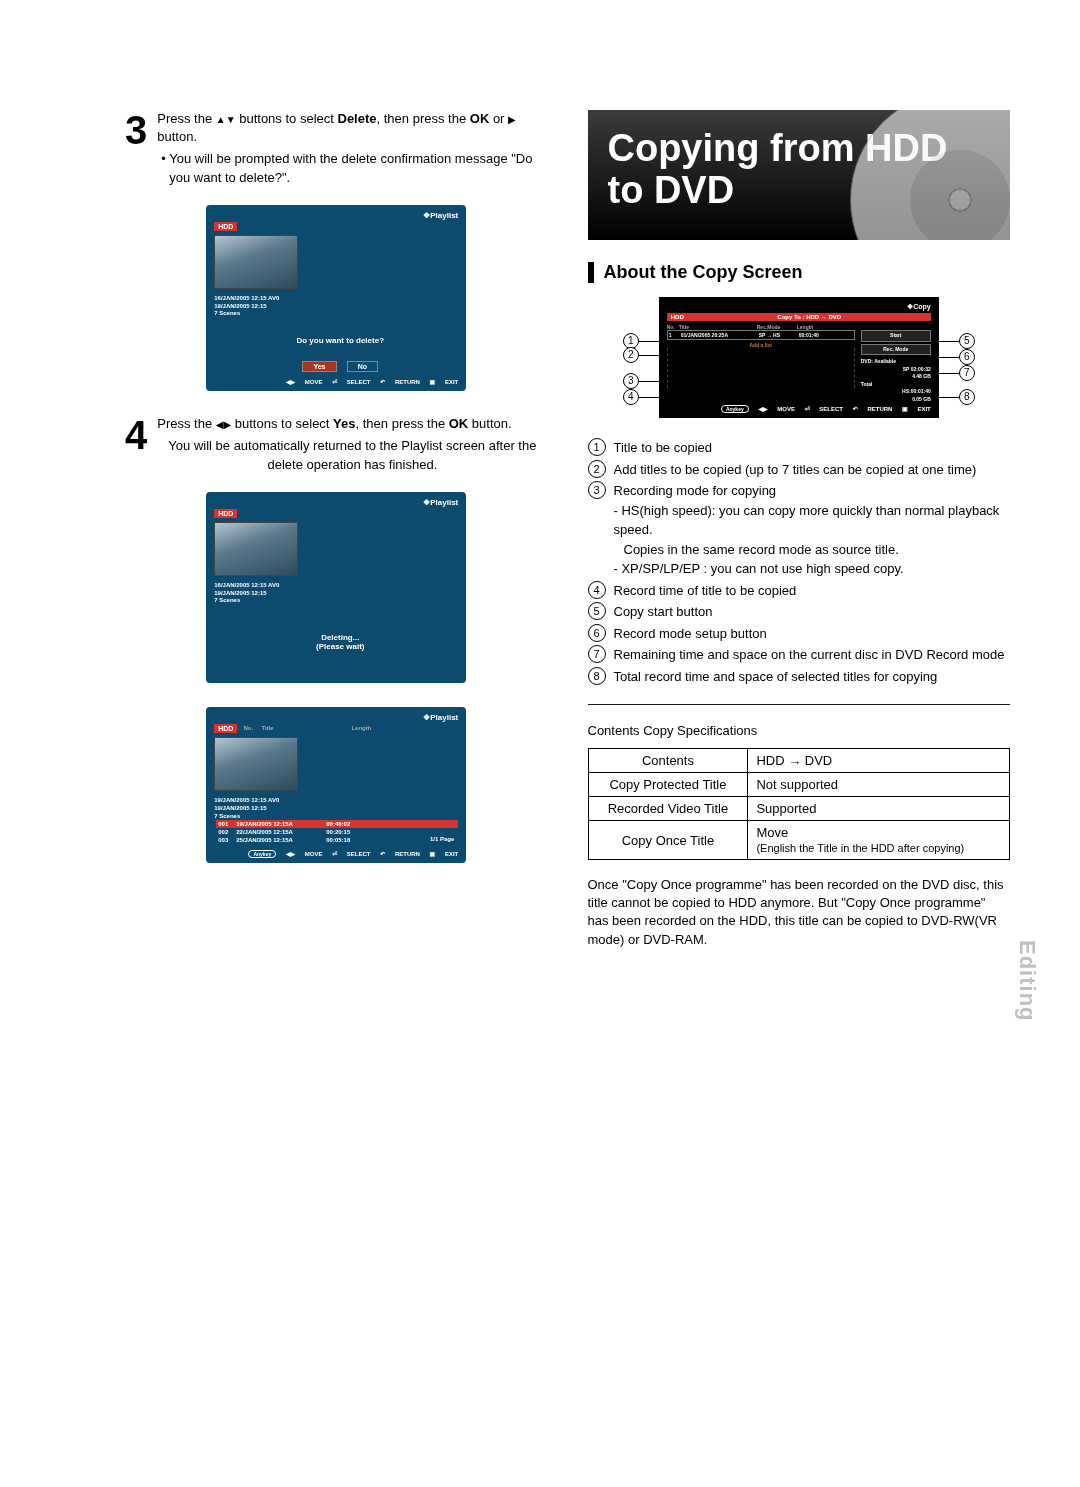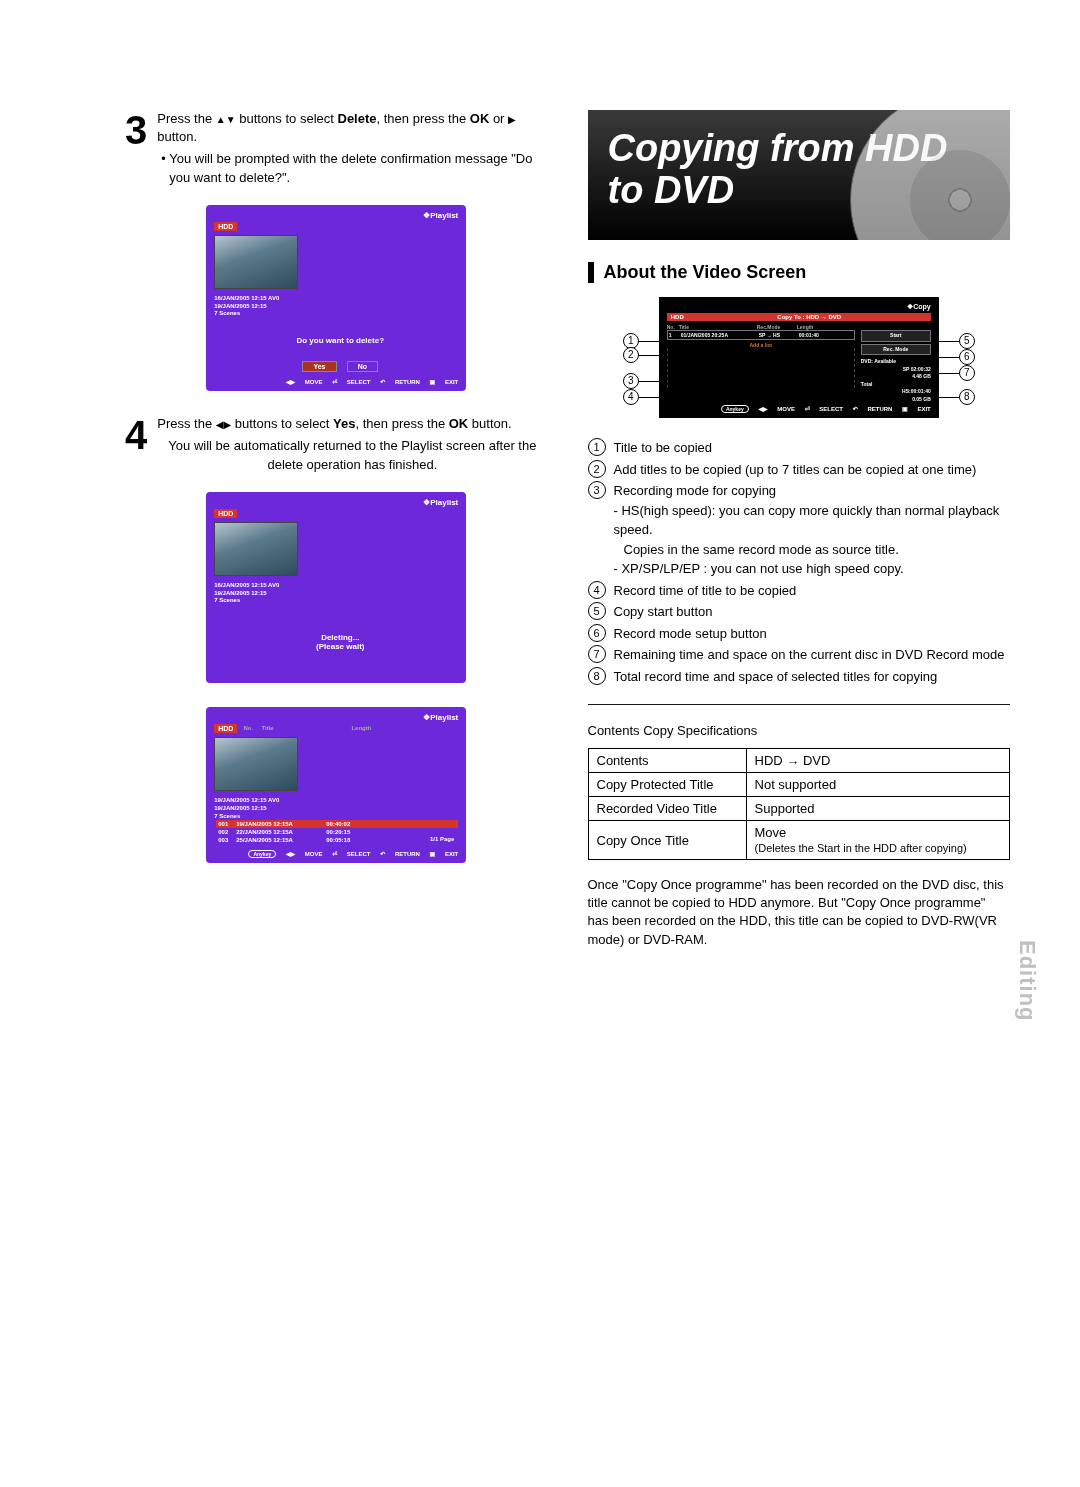--- a/index.html
+++ b/index.html
@@ -153,7 +153,6 @@
     font-weight: bold;
     padding: 18px 20px;
     line-height: 1.1;
-    font-style: italic;
   }
   .disc-art {
     position: absolute;

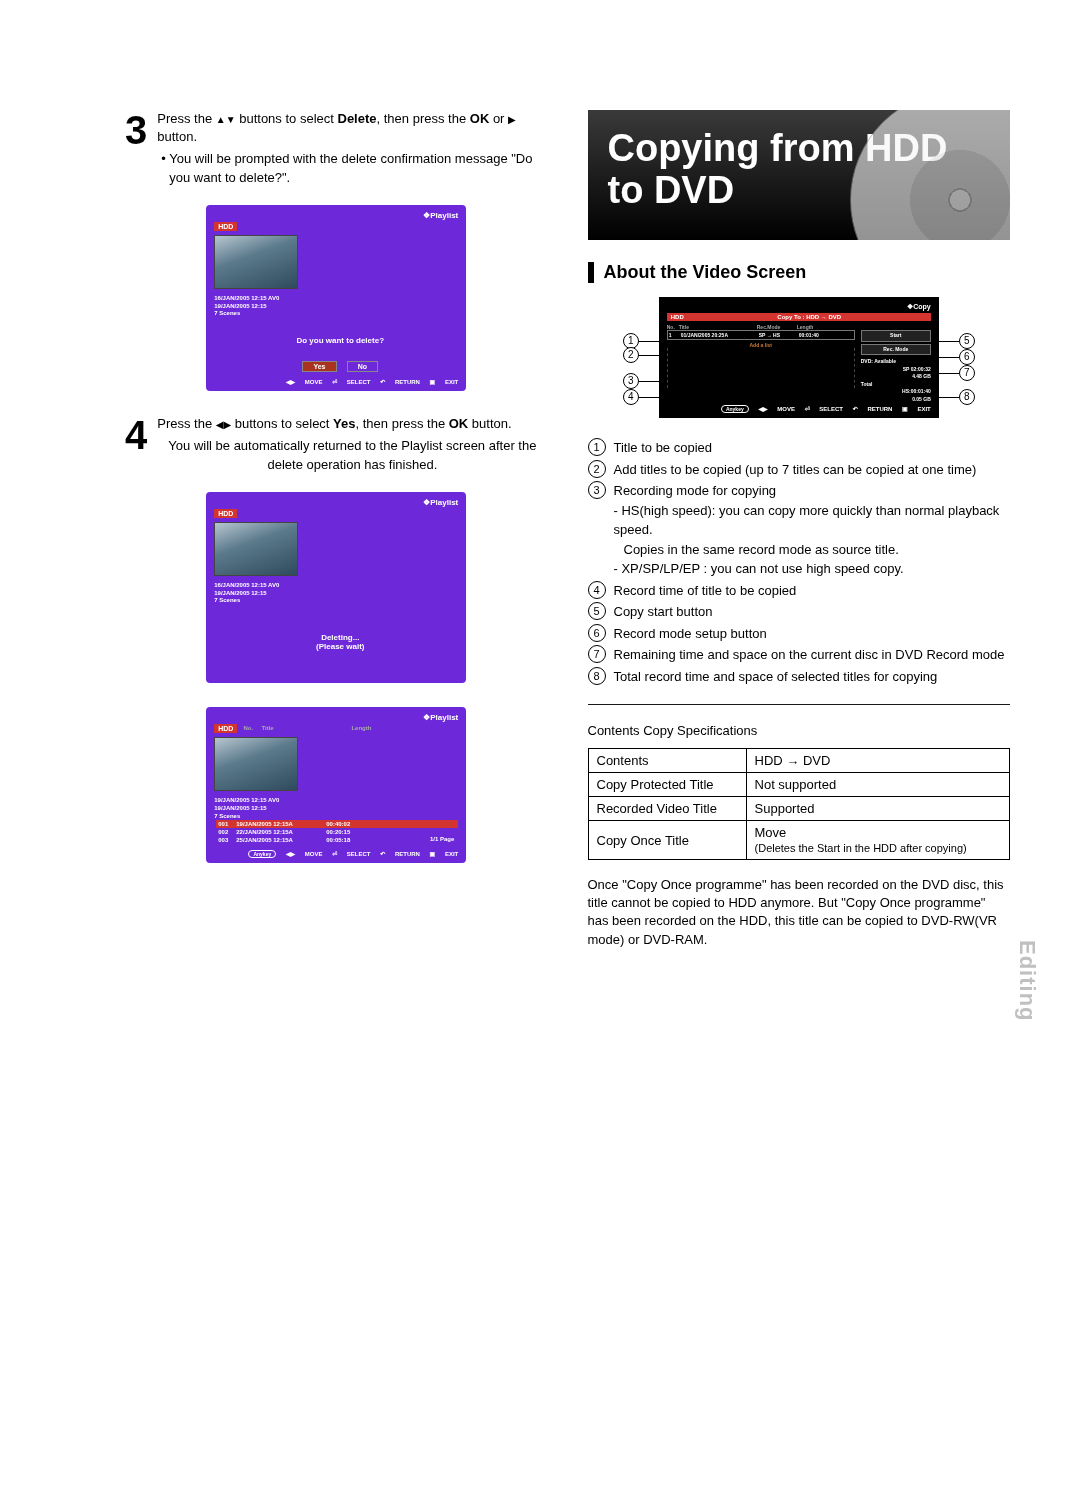--- a/index.html
+++ b/index.html
@@ -54,7 +54,7 @@
   .screenshot {
     width: 260px;
     margin: 14px auto 24px auto;
-    background: #6d28d9;
+    background: #0c4a6e;
     color: #fff;
     font-size: 8px;
     border-radius: 4px;

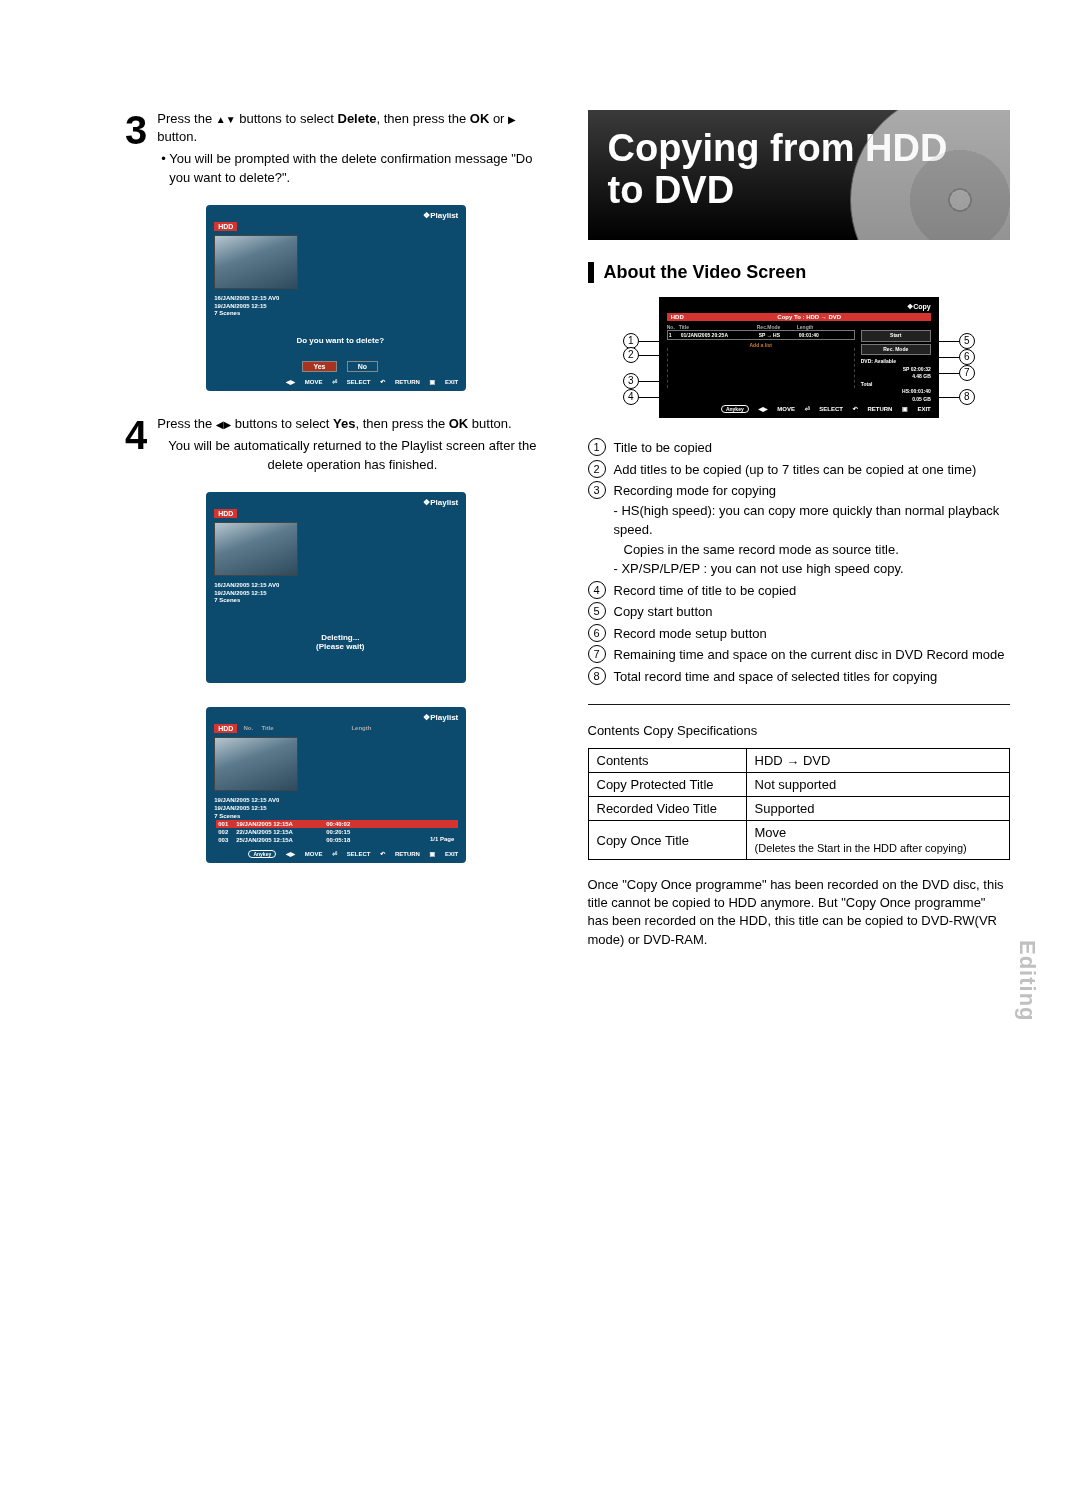--- a/index.html
+++ b/index.html
@@ -397,7 +397,7 @@
         <h1>Copying from HDD to DVD</h1>
       </div>
 
-      <div class="section-title">About the Video Screen</div>
+      <div class="section-title">About the Copy Screen</div>
 
       <div class="copy-screen-wrap">
 

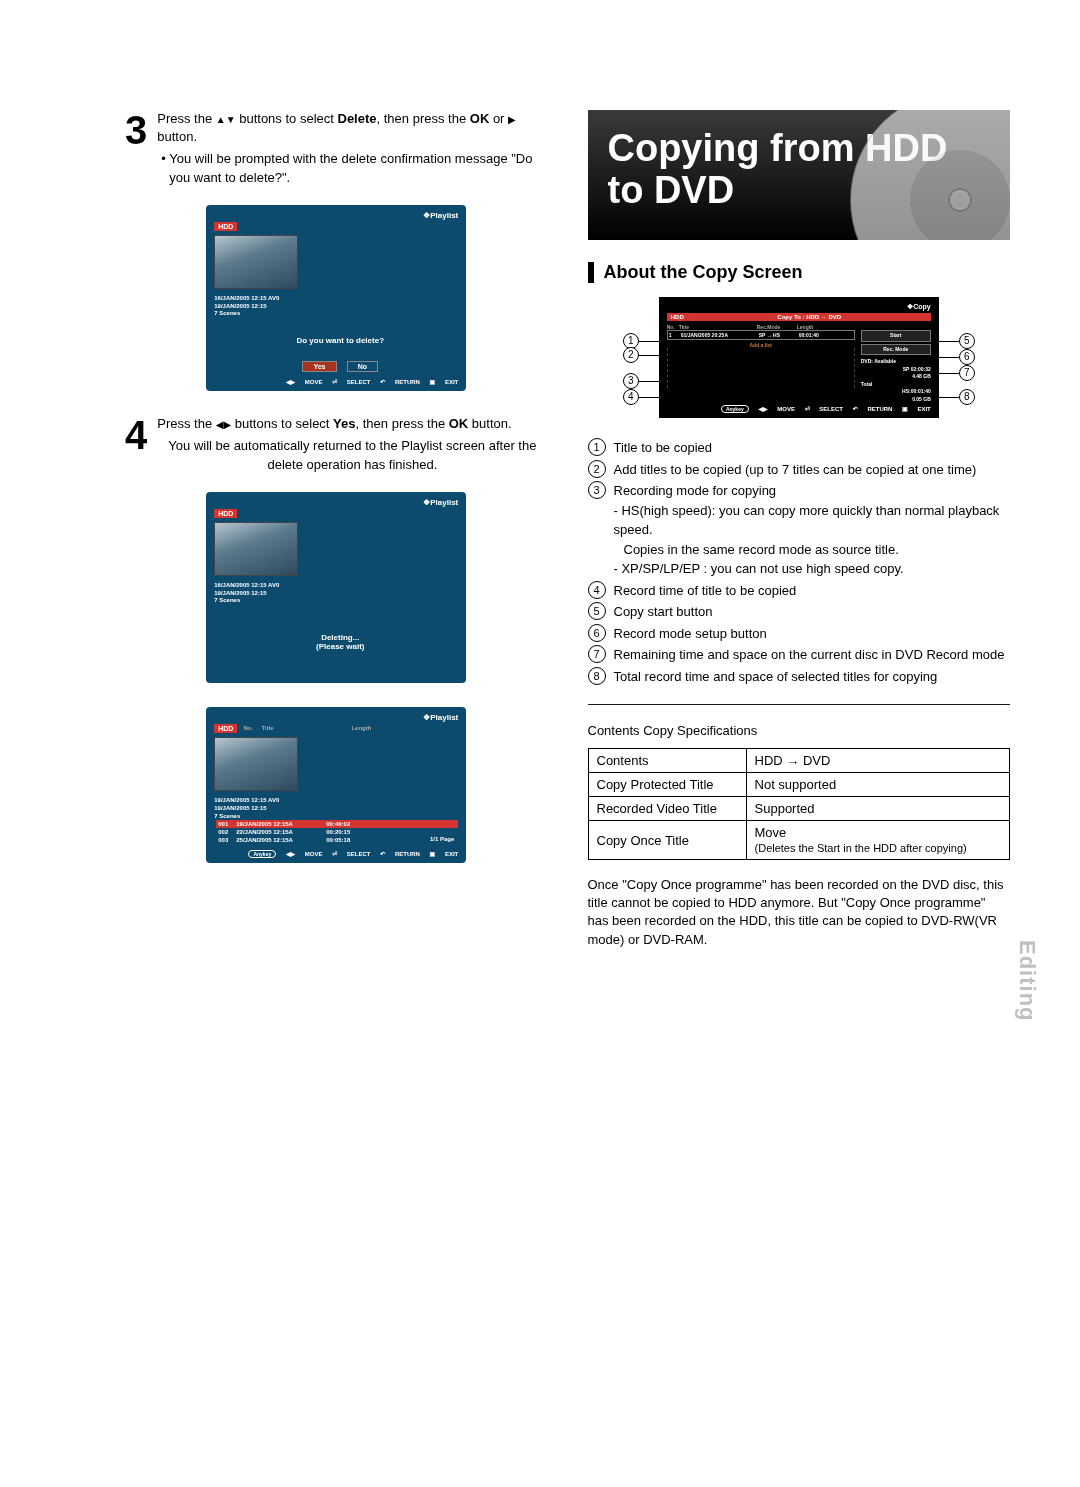--- a/index.html
+++ b/index.html
@@ -248,7 +248,7 @@
     border: 1px solid #000;
     padding: 4px 8px;
   }
-  table.spec td.left { text-align: left; }
+  table.spec td.left { text-align: center; }
   .note-text { font-size: 13px; line-height: 1.4; }
   .side-tab {
     position: absolute;

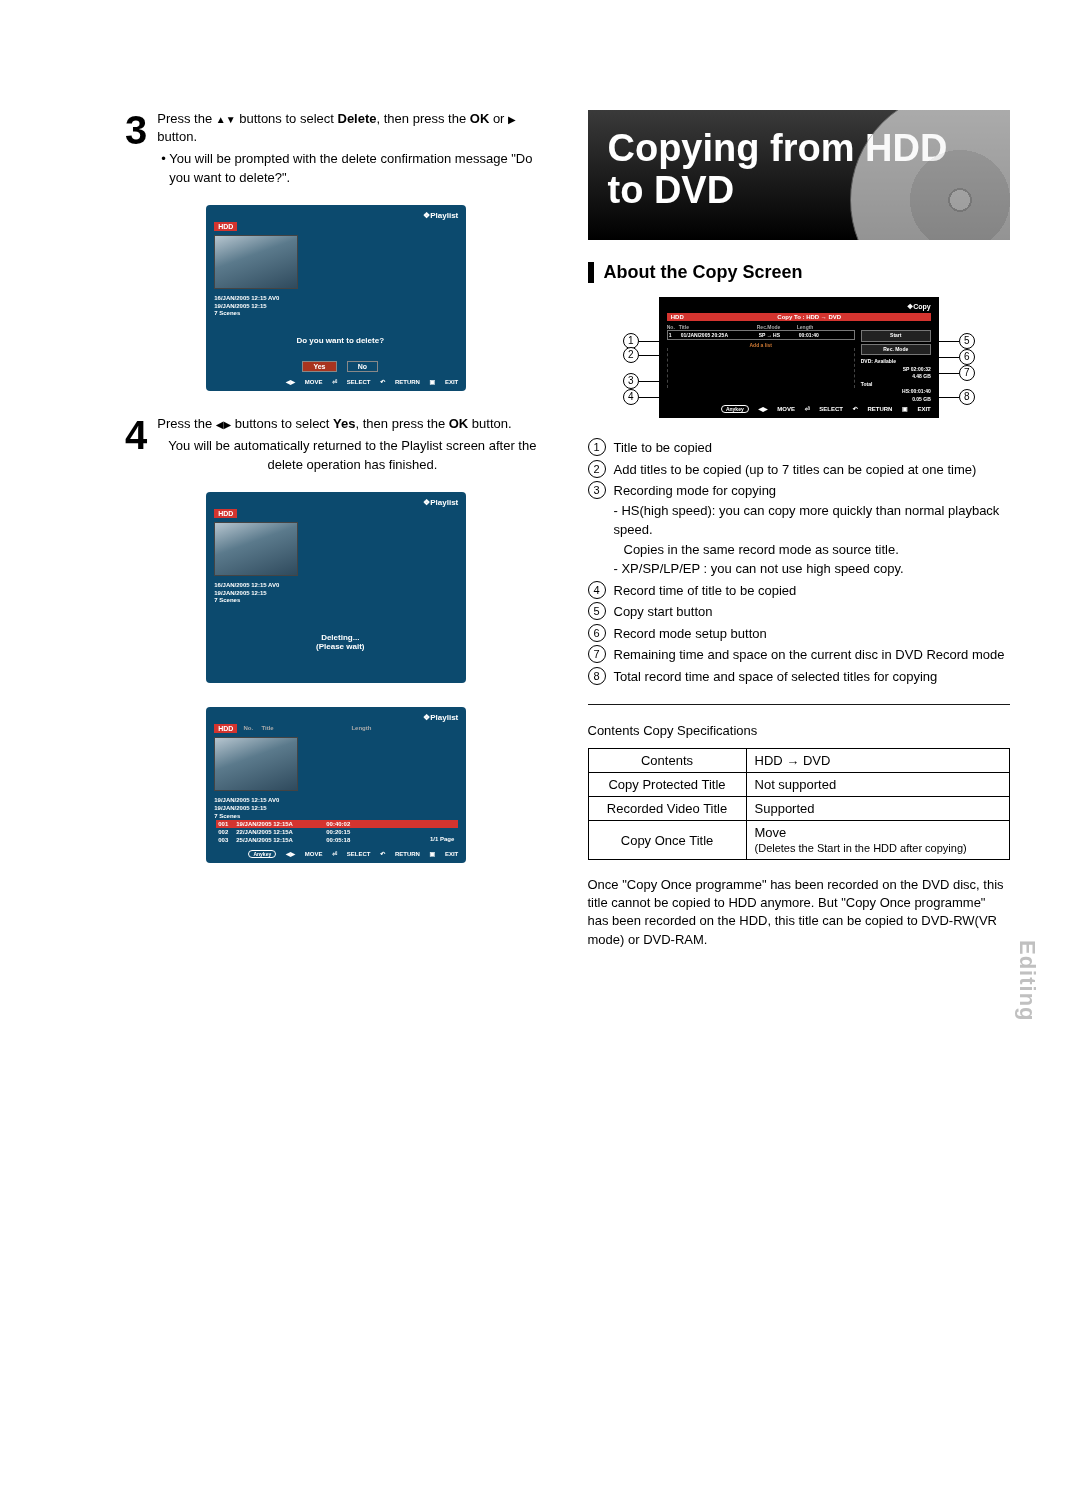--- a/index.html
+++ b/index.html
@@ -541,7 +541,7 @@
           <td class="left">Copy Once Title</td>
           <td>
             <span>Move</span><br>
-            <span style="font-size:11px;">(Deletes the Start in the HDD after copying)</span>
+            <span style="font-size:11px;">(English the Title in the HDD after copying)</span>
           </td>
         </tr>
       </tbody>

